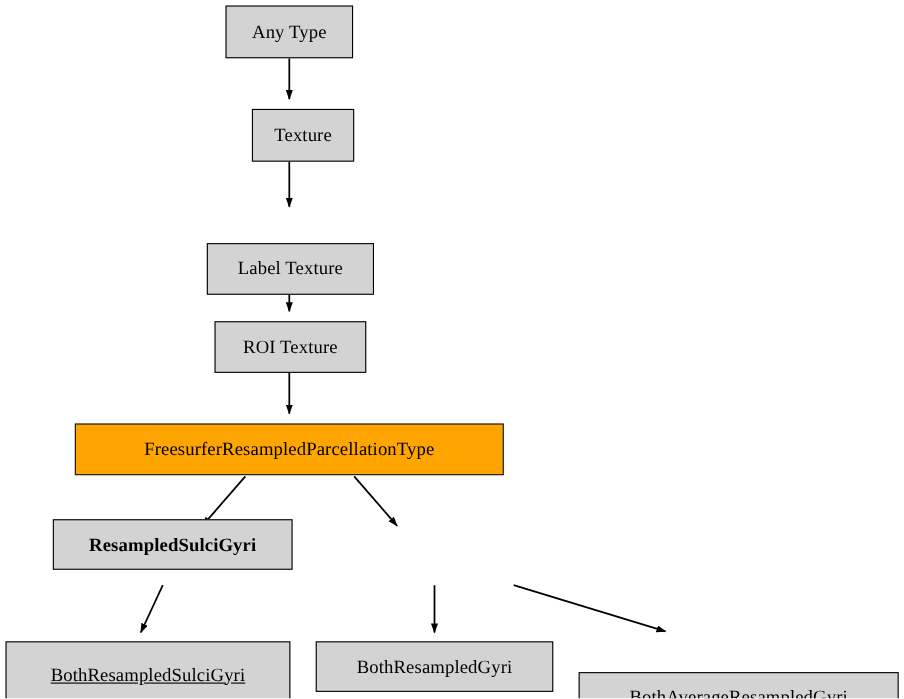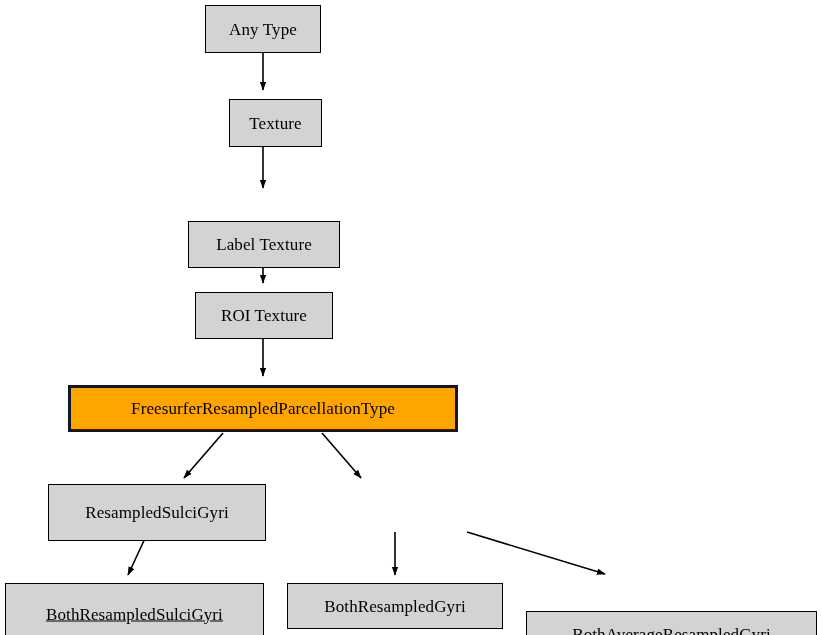--- a/index.html
+++ b/index.html
@@ -50,7 +50,7 @@
   }
   .graph-node.highlight {
     background: #ffa500;
-    border: 3px solid #0f172a;
+    border: 1px solid #0f172a;
   }
   .node-label {
     display: block;

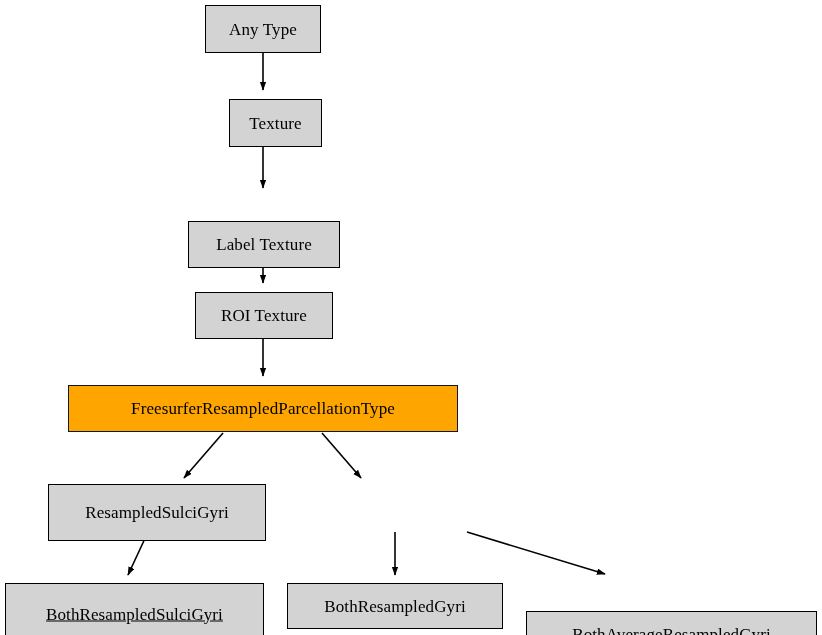--- a/index.html
+++ b/index.html
@@ -121,7 +121,7 @@
       <span class="node-label">FreesurferResampledParcellationType</span>
     </div>
 
-    <div class="graph-node" id="node-resampled-sulci-gyri" style="left:48px; top:484px; width:218px; height:57px;">
+    <div class="graph-node" id="node-resampled-sulci-gyri" style="left:48px; top:472px; width:218px; height:46px;font-weight:bold;">
       <span class="node-label">ResampledSulciGyri</span>
     </div>
 

